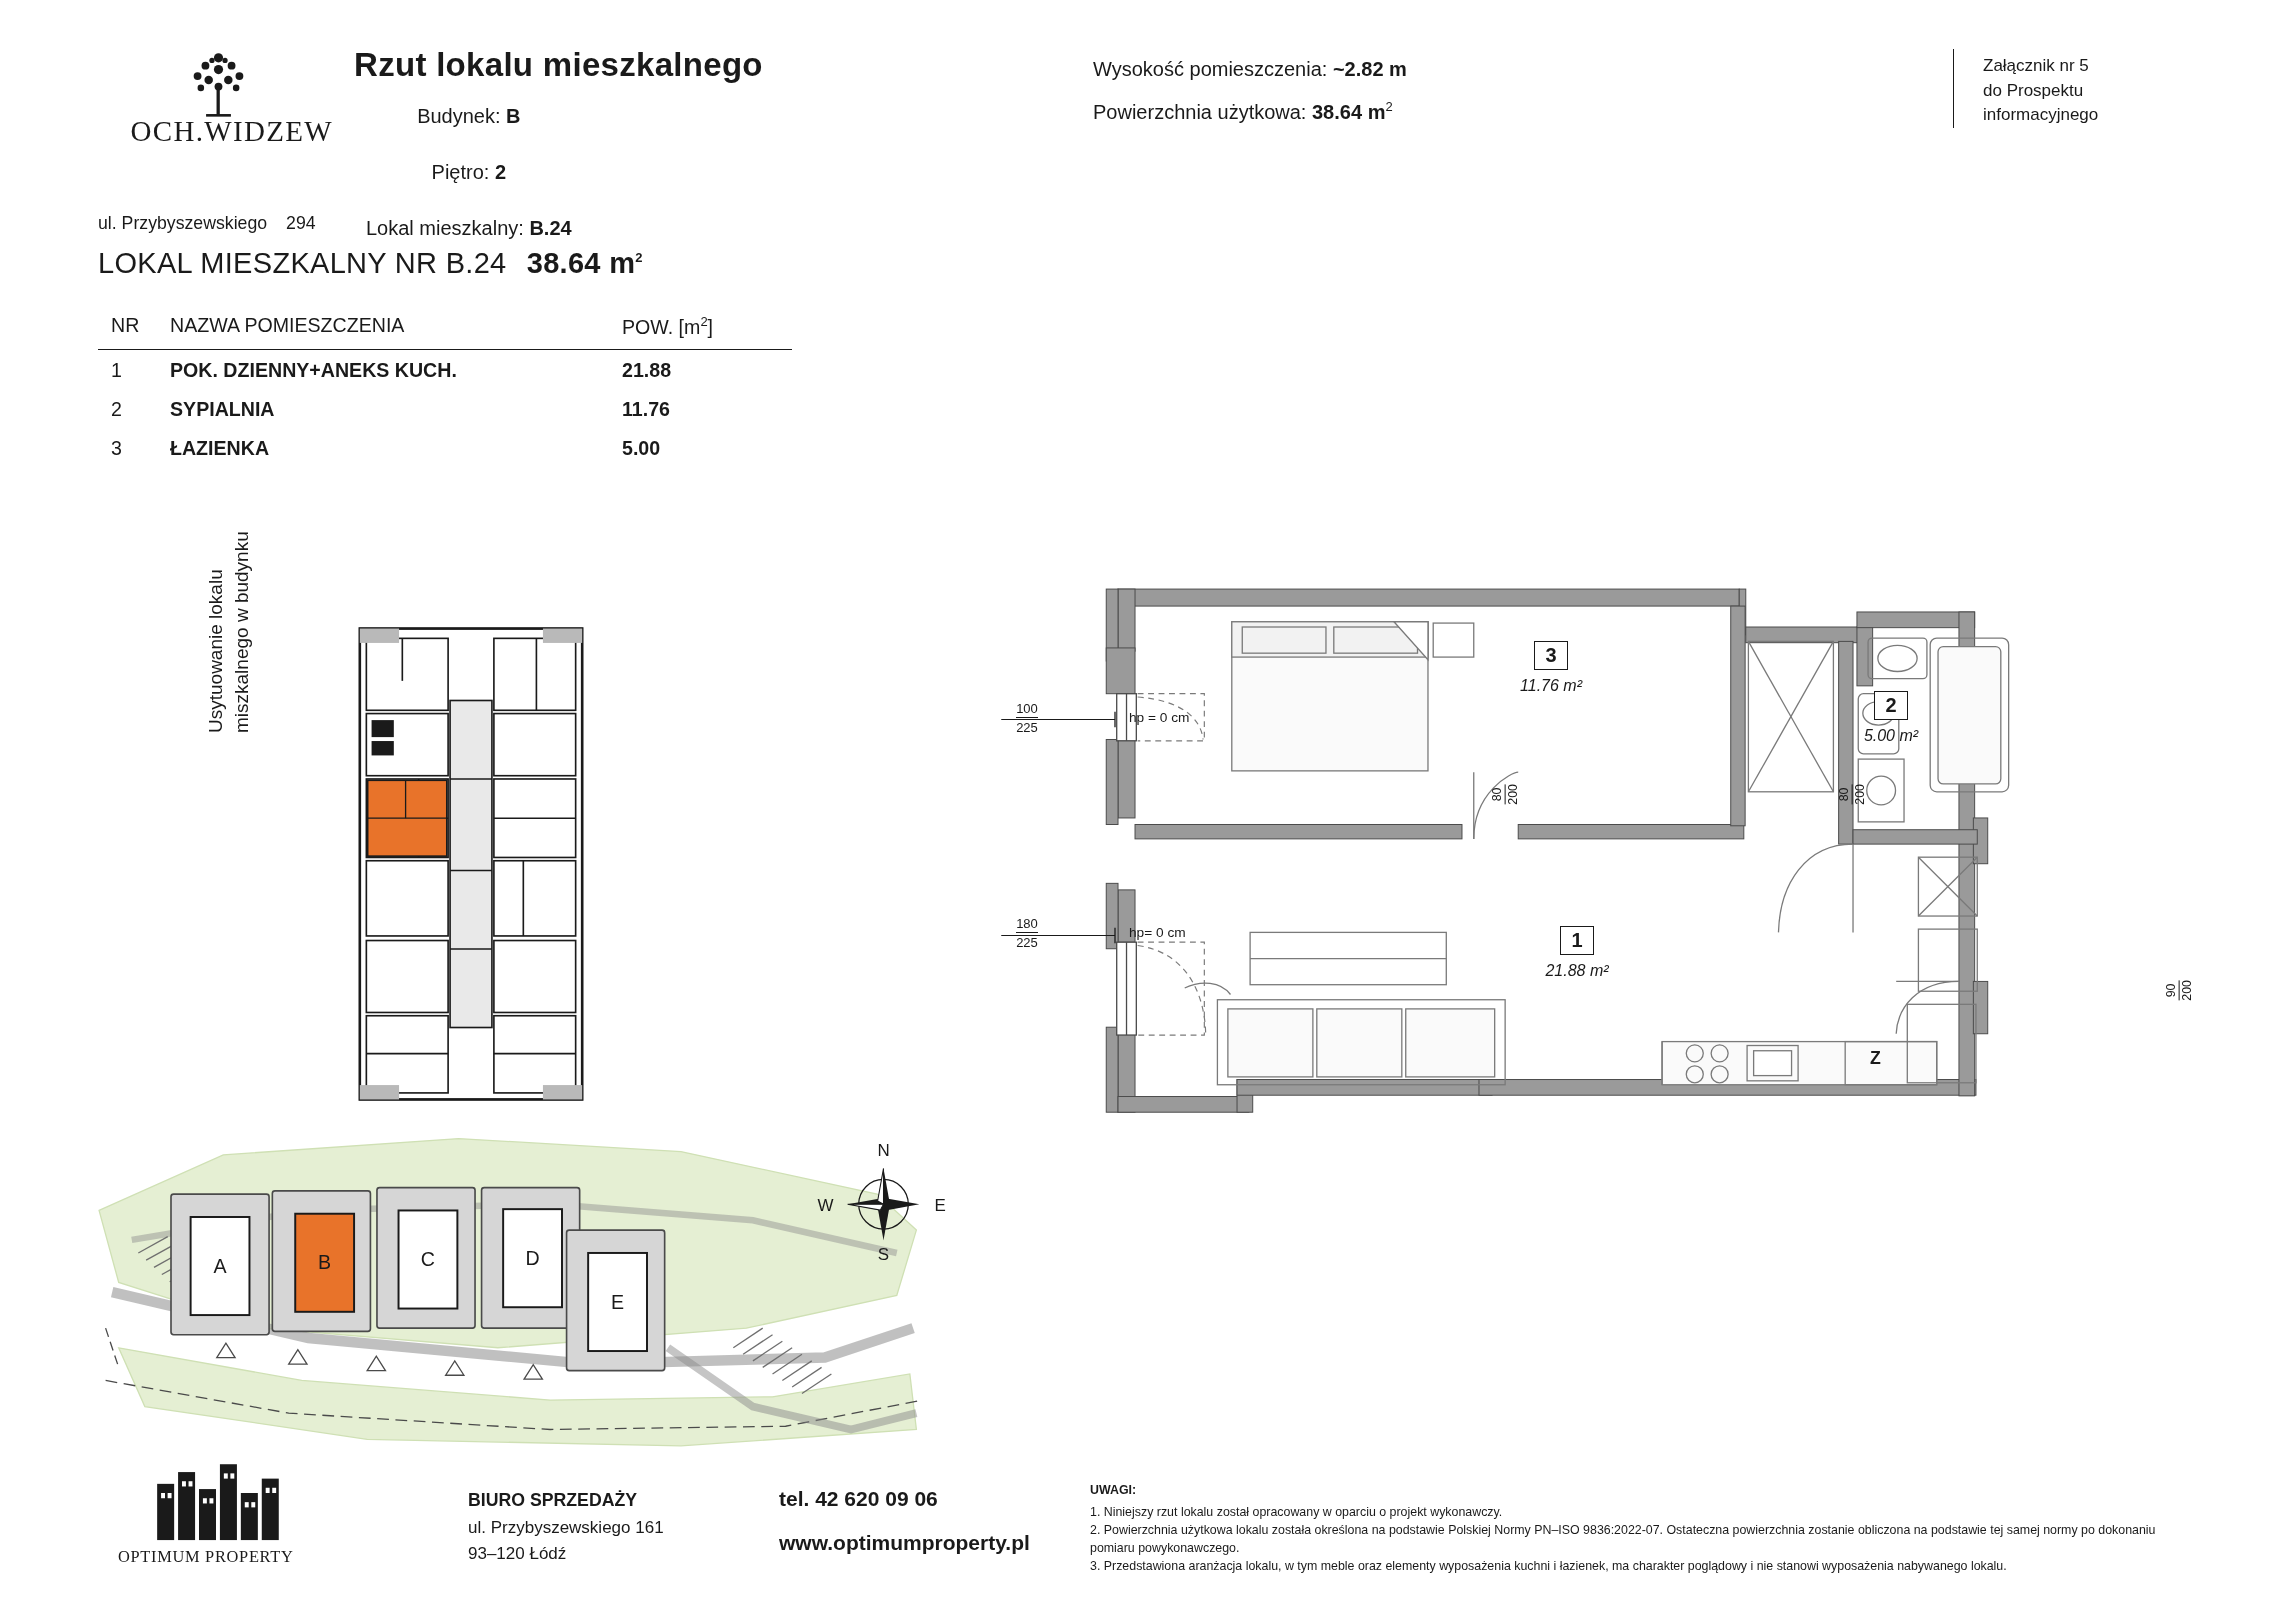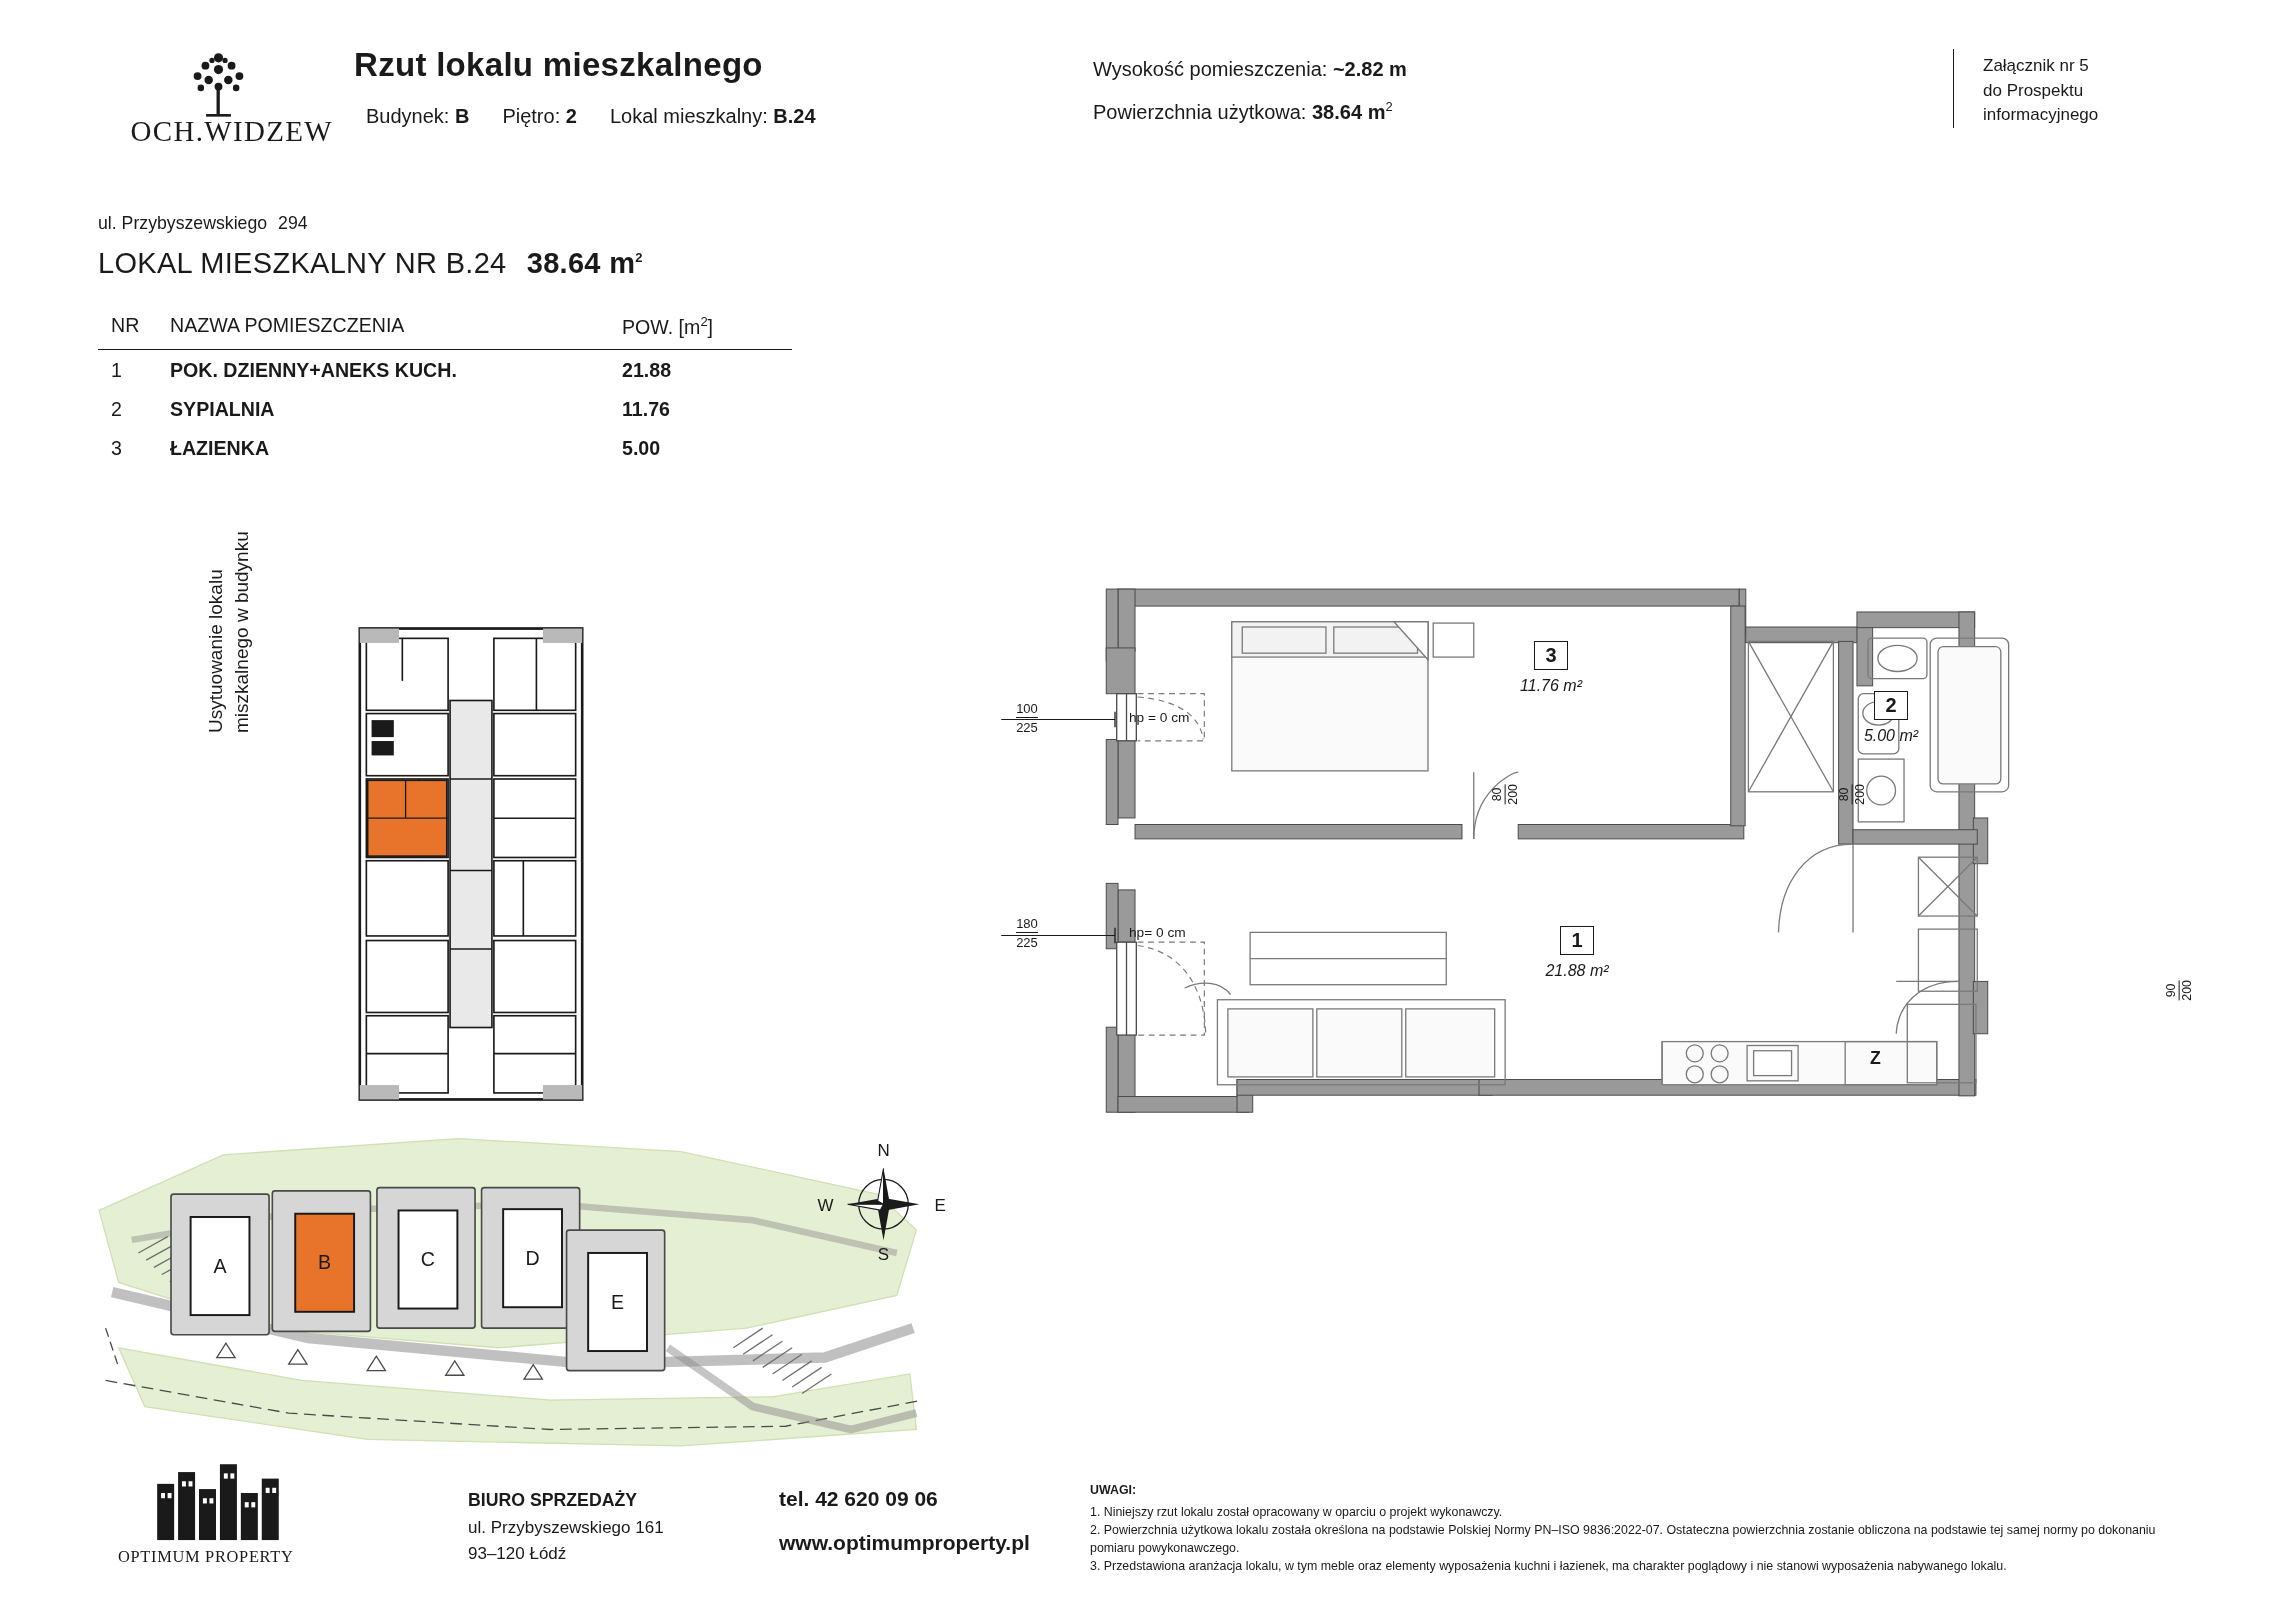--- a/index.html
+++ b/index.html
@@ -20,7 +20,7 @@
   .logo-text { position:absolute; left:19.6px; top:69px; font-size:29px; letter-spacing:1.3px; font-family:"Liberation Serif", serif; }
 
   .hdr-title { position:absolute; left:354px; top:46px; font-size:33px; font-weight:bold; letter-spacing:0.3px; }
-  .hdr-sub { position:absolute; left:366px; top:105px; font-size:20px; display:flex; gap:33px; align-items:center; }
+  .hdr-sub { position:absolute; left:366px; top:105px; font-size:20px; display:flex; gap:33px; align-items:center;flex-direction:column; }
   .hdr-sub .k { font-weight:normal; }
   .hdr-sub .v { font-weight:bold; }
 

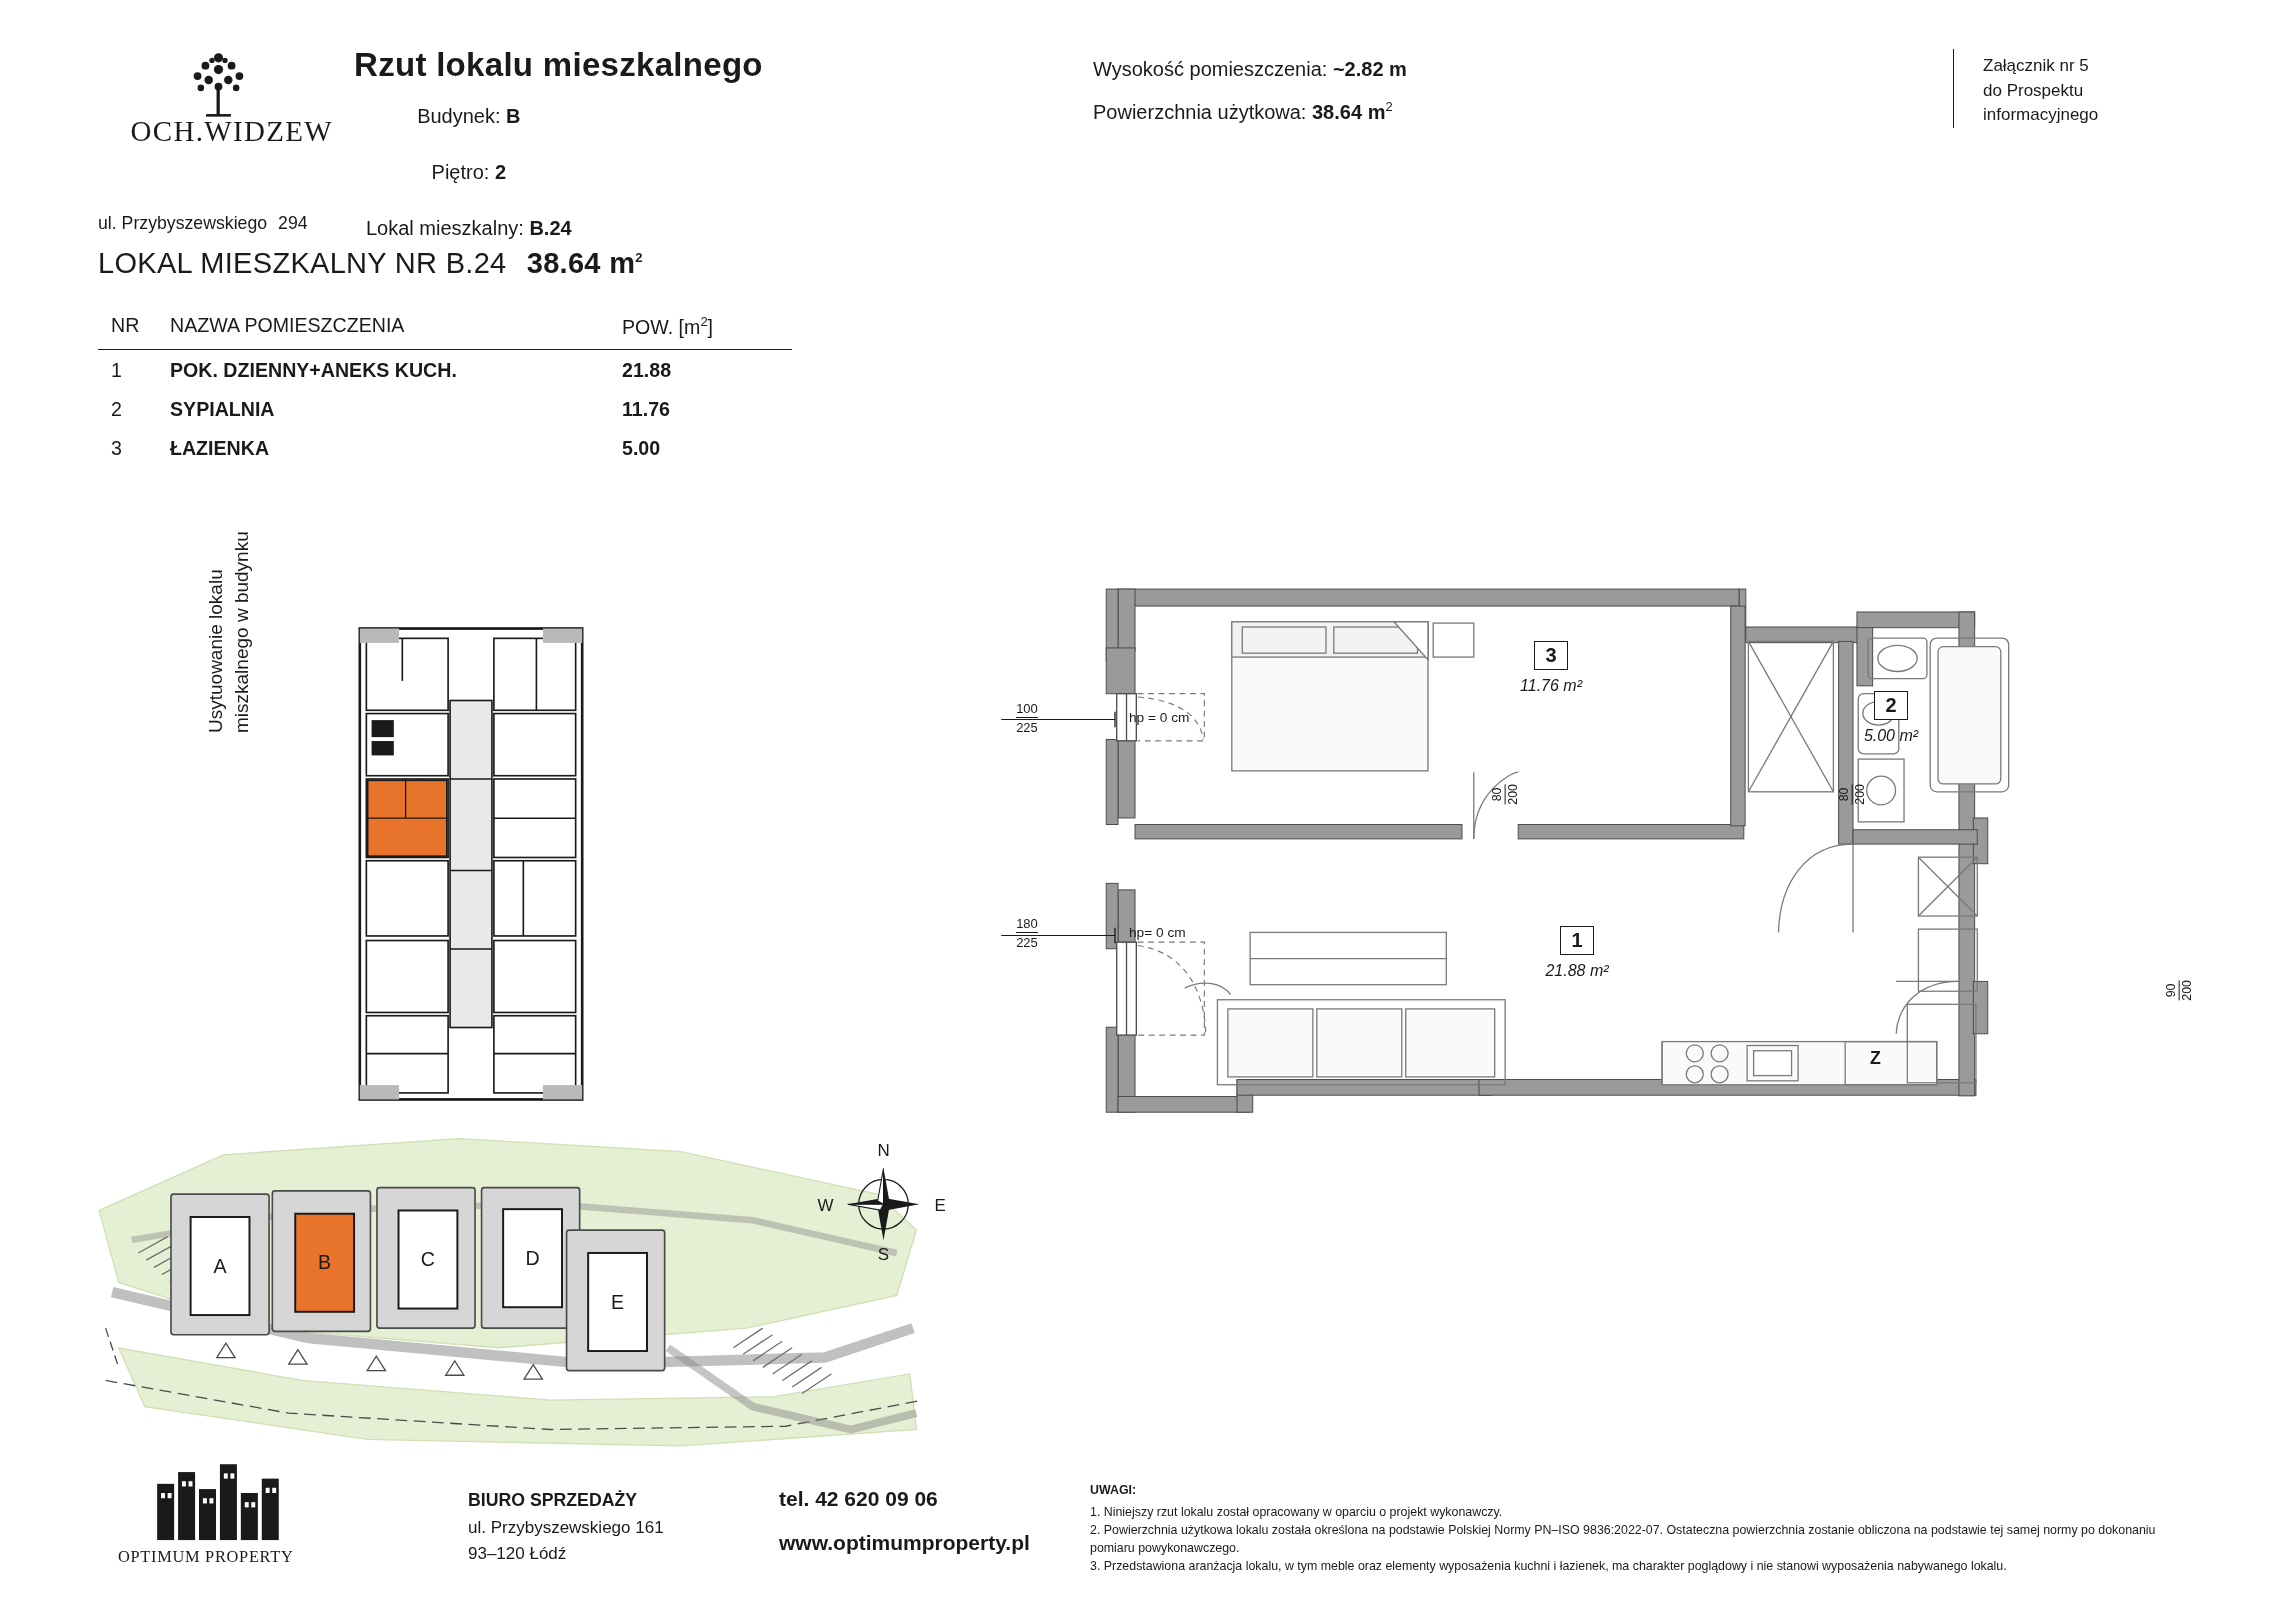--- a/index.html
+++ b/index.html
@@ -35,7 +35,7 @@
 
   
   .addr { position:absolute; left:98px; top:213px; font-size:17.7px; }
-  .addr .num { margin-left:11px; }
+  .addr .num { margin-left:19px; }
   .main-title { position:absolute; left:98px; top:247px; font-size:29px; letter-spacing:0.3px; }
   .main-title .area { font-weight:bold; margin-left:11.8px; }
 

